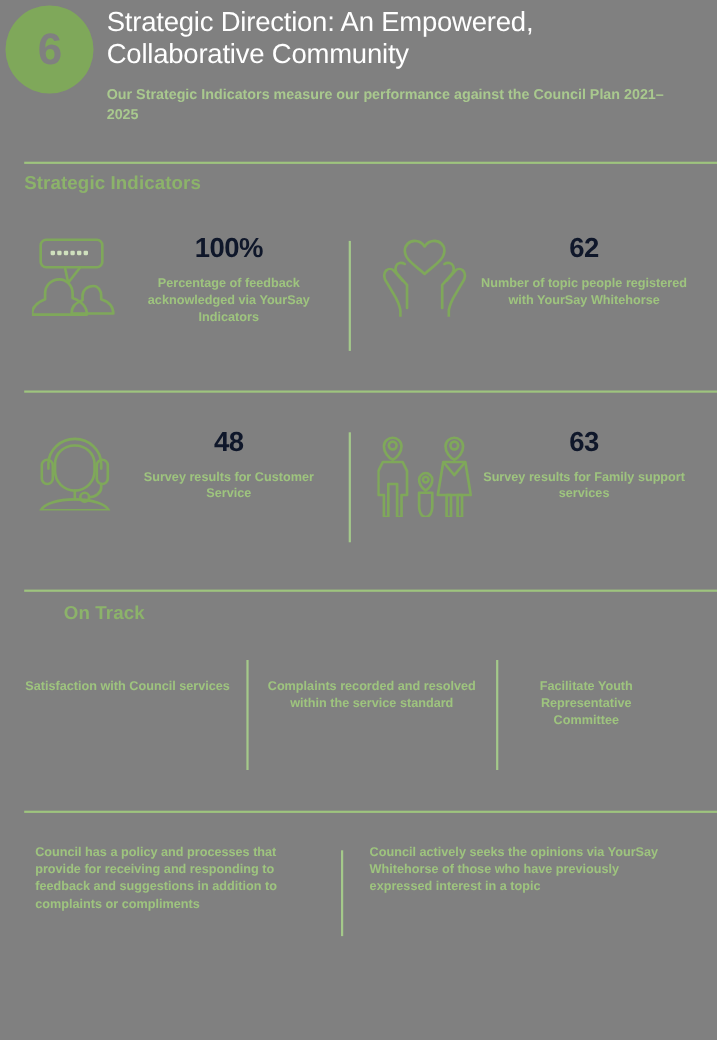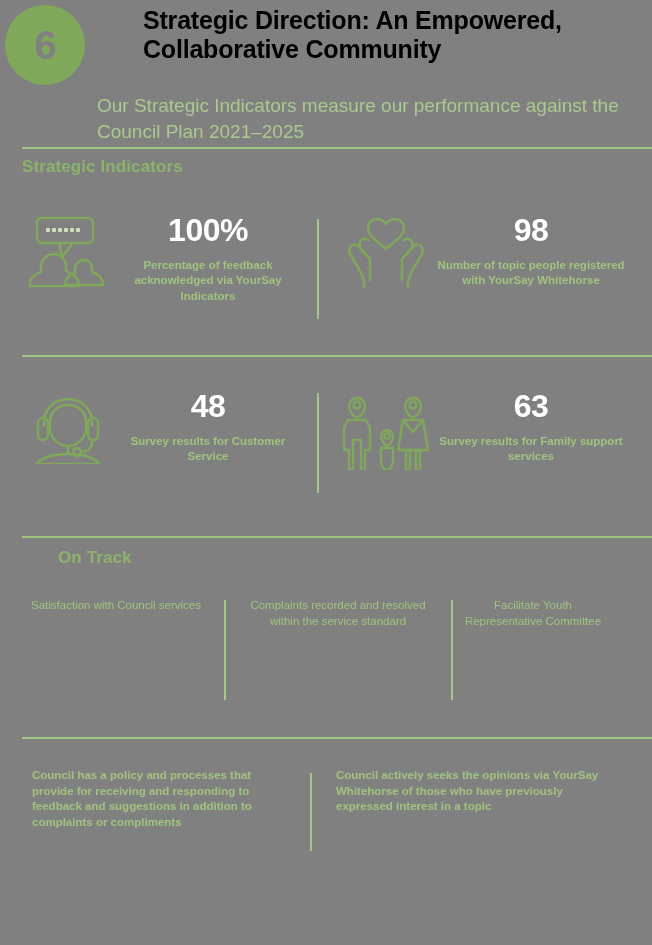--- a/index.html
+++ b/index.html
@@ -43,11 +43,10 @@
   }
   .header-title {
     font-size: 25px;
-    font-weight: 700;
+    font-weight: 400;
     line-height: 1.17;
-    color: #000000;
+    color: #ffffff;
     letter-spacing: -0.2px;
-    margin-left: 46px;
   }
   .header-sub {
     margin-top: 28px;

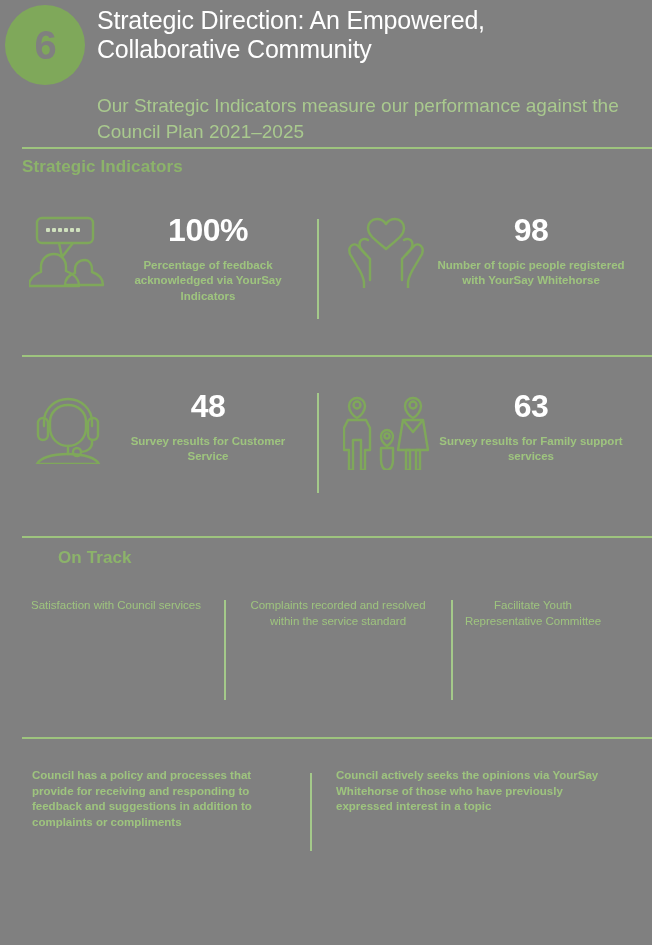--- a/index.html
+++ b/index.html
@@ -49,11 +49,11 @@
     letter-spacing: -0.2px;
   }
   .header-sub {
-    margin-top: 28px;
-    font-size: 19px;
+    margin-top: 12px;
+    font-size: 13px;
     line-height: 1.42;
     color: #a9c98e;
-    font-weight: 400;
+    font-weight: 700;
   }
 
   

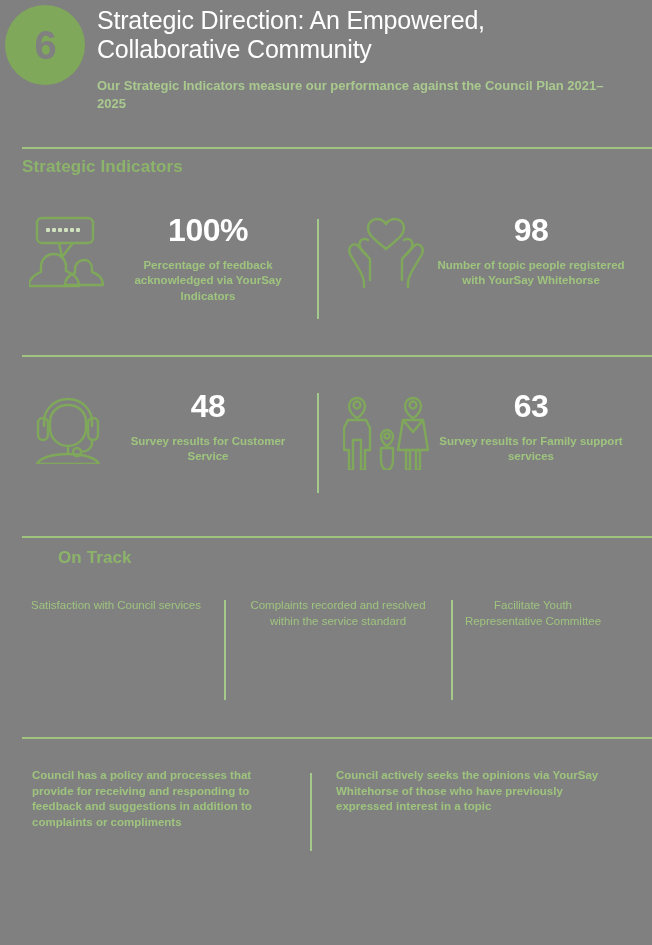--- a/index.html
+++ b/index.html
@@ -100,9 +100,9 @@
     padding-top: 2px;
   }
   .ind-value {
-    font-size: 32px;
-    font-weight: 700;
-    color: #ffffff;
+    font-size: 25px;
+    font-weight: 700;
+    color: #0f172a;
     line-height: 1;
     letter-spacing: -0.5px;
   }

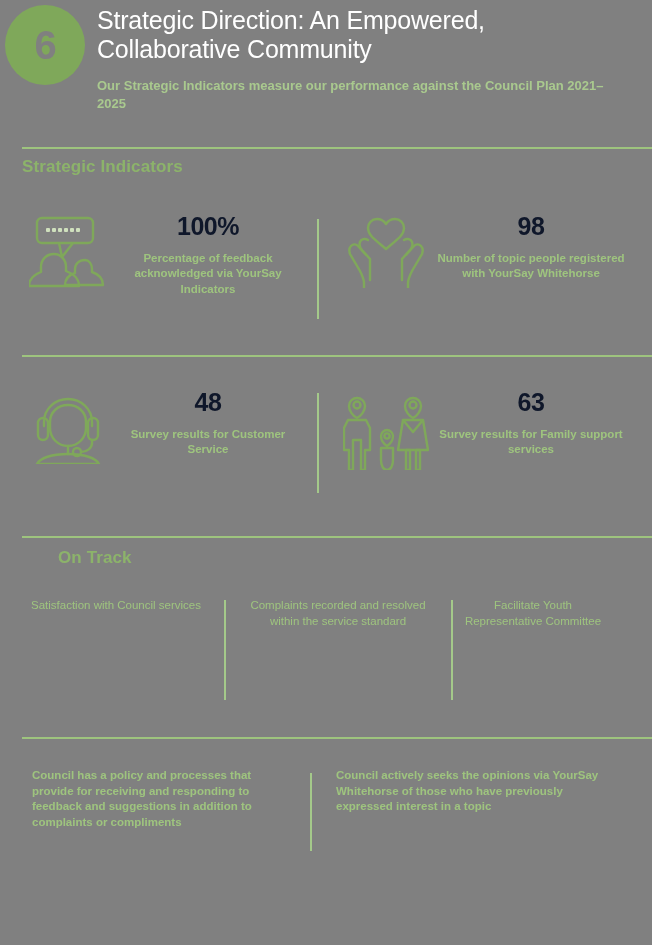--- a/index.html
+++ b/index.html
@@ -193,7 +193,7 @@
       </svg>
     </div>
     <div class="ind-body">
-      <div class="ind-value">98</div>
+      <div class="ind-value">62</div>
       <div class="ind-label">Number of topic people registered with YourSay Whitehorse</div>
     </div>
   </div>

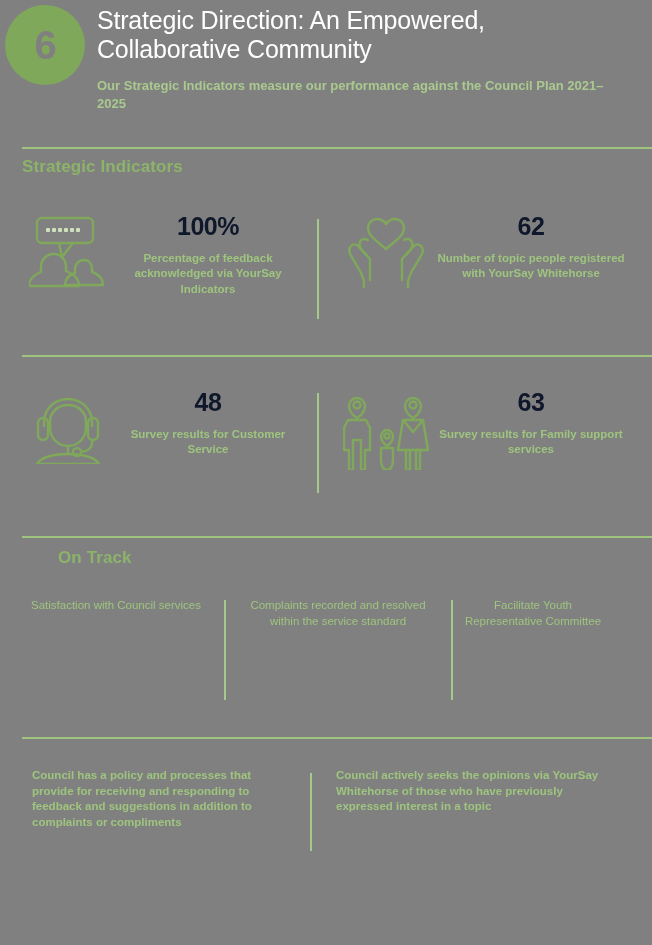--- a/index.html
+++ b/index.html
@@ -119,9 +119,10 @@
     position: absolute;
     text-align: center;
     font-size: 11.5px;
-    font-weight: 400;
+    font-weight: 700;
     line-height: 1.35;
     color: #9ec47e;
+    margin-top: 19px;
   }
 
   .bottom-item {

